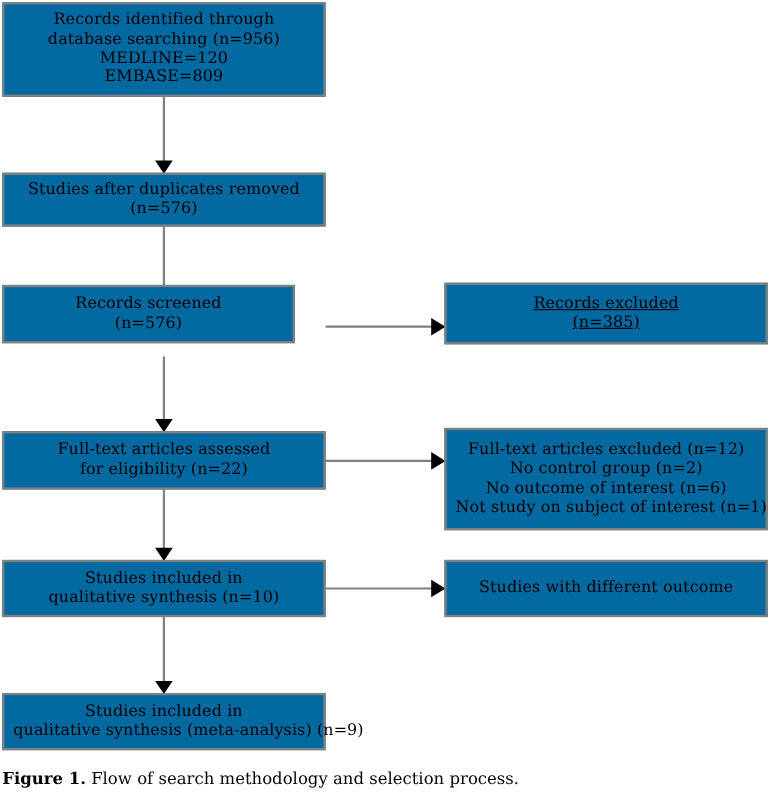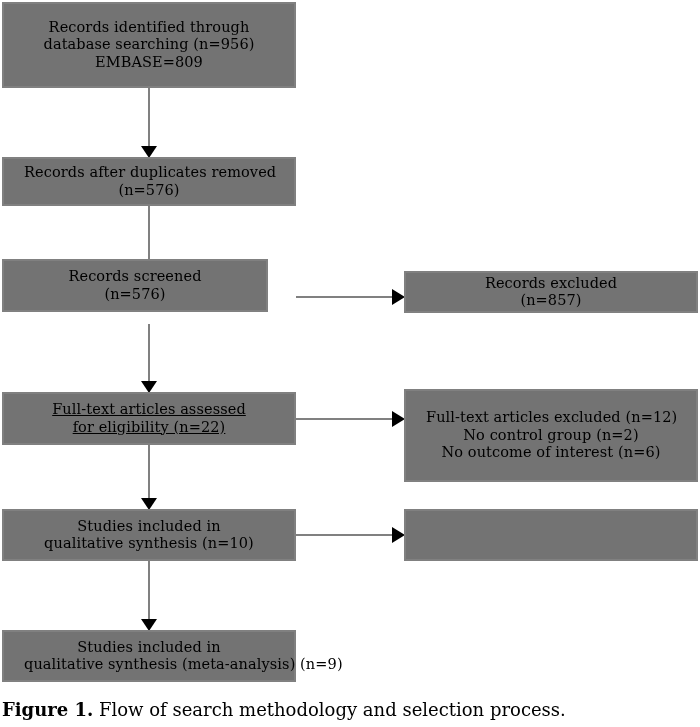--- a/index.html
+++ b/index.html
@@ -28,7 +28,7 @@
     position: absolute;
     box-sizing: border-box;
     border: 2px solid #808080;
-    background: #737373;
+    background: #0369a1;
     display: flex;
     align-items: center;
     justify-content: flex-start;
@@ -36,7 +36,7 @@
     line-height: 1.20;
     font-size: 14.5px;
     letter-spacing: 0.1px;
-    padding: 2px 20px;
+    padding: 2px 8px;
   }
   .box .lines {
     display: block;

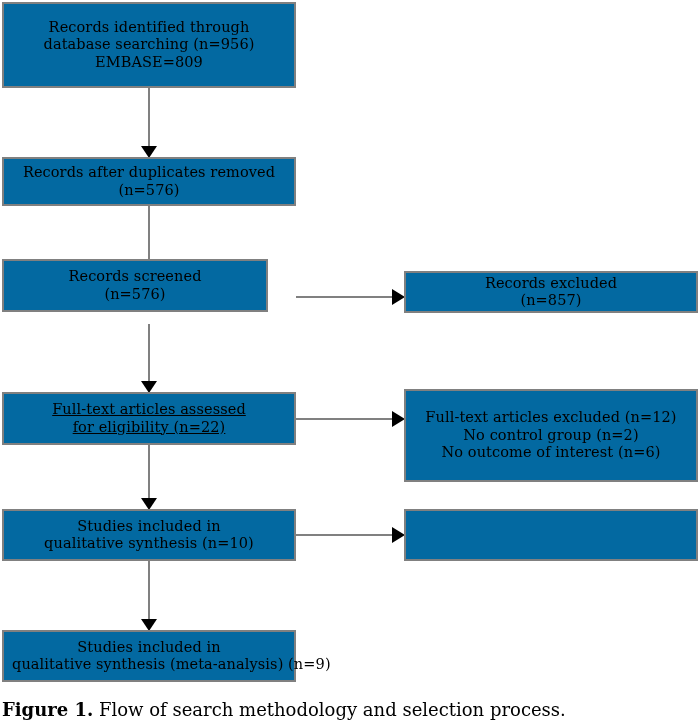--- a/index.html
+++ b/index.html
@@ -134,6 +134,7 @@
     <span class="lines">
       <span>Records identified through</span>
       <span>database searching (n=956)</span>
+      <span>MEDLINE=120</span>
       <span>EMBASE=809</span>
     </span>
   </div>

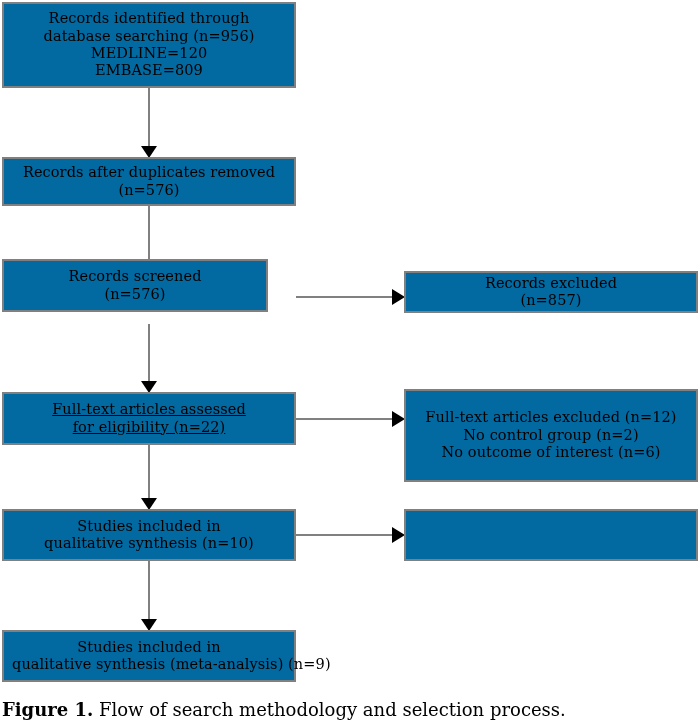--- a/index.html
+++ b/index.html
@@ -141,7 +141,7 @@
 
   <div class="box box-duplicates">
     <span class="lines">
-      <span>Records after duplicates removed</span>
+      <span>Studies after duplicates removed</span>
       <span>(n=576)</span>
     </span>
   </div>

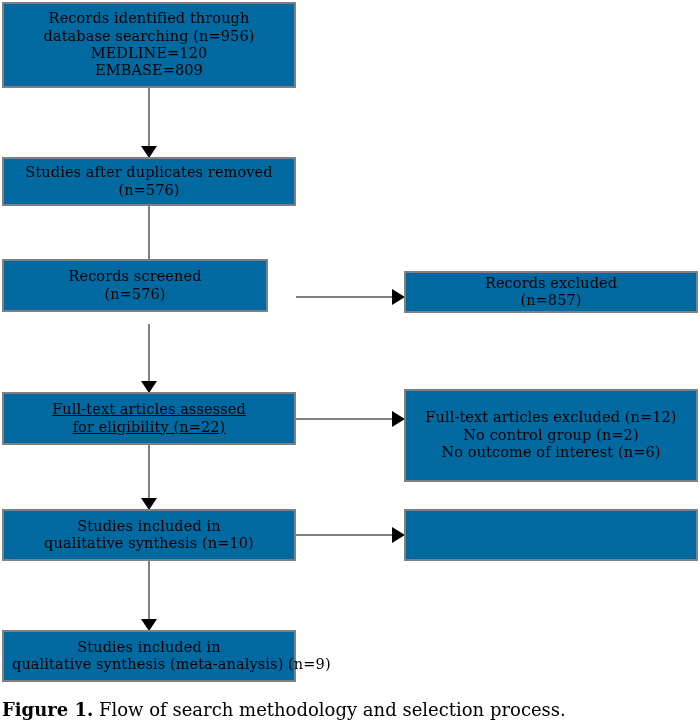--- a/index.html
+++ b/index.html
@@ -51,7 +51,7 @@
   .box-identified      { left: 2px;   top: 2px;   width: 294px; height: 86px; }
   .box-duplicates      { left: 2px;   top: 157px; width: 294px; height: 49px; }
   .box-screened        { left: 2px;   top: 259px; width: 266px; height: 53px; }
-  .box-excluded        { left: 404px; top: 271px; width: 294px; height: 42px; }
+  .box-excluded        { left: 404px; top: 257px; width: 294px; height: 56px; text-decoration: underline; }
   .box-fulltext        { left: 2px;   top: 392px; width: 294px; height: 53px; text-decoration: underline; }
   .box-fulltext-excl   { left: 404px; top: 389px; width: 294px; height: 93px; }
   .box-qualitative     { left: 2px;   top: 509px; width: 294px; height: 52px; }

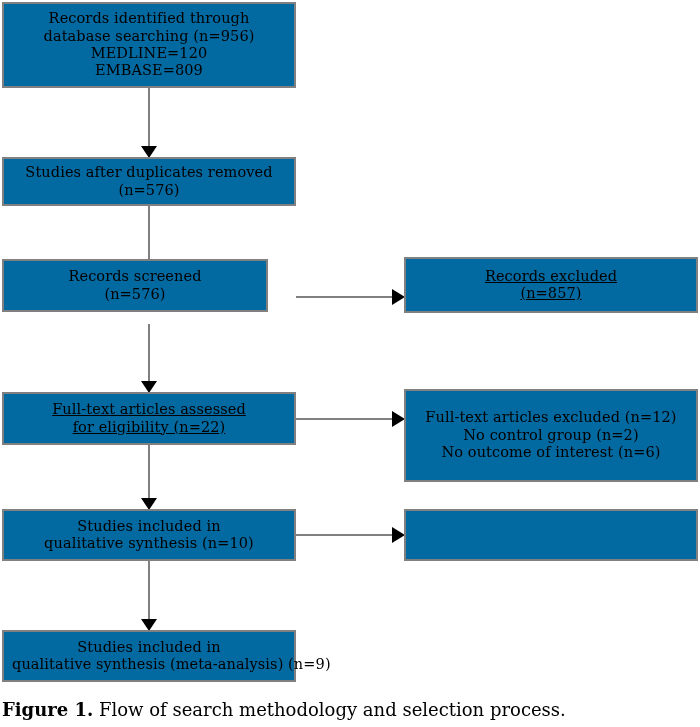--- a/index.html
+++ b/index.html
@@ -156,7 +156,7 @@
   <div class="box box-excluded">
     <span class="lines">
       <span>Records excluded</span>
-      <span>(n=857)</span>
+      <span>(n=385)</span>
     </span>
   </div>
 

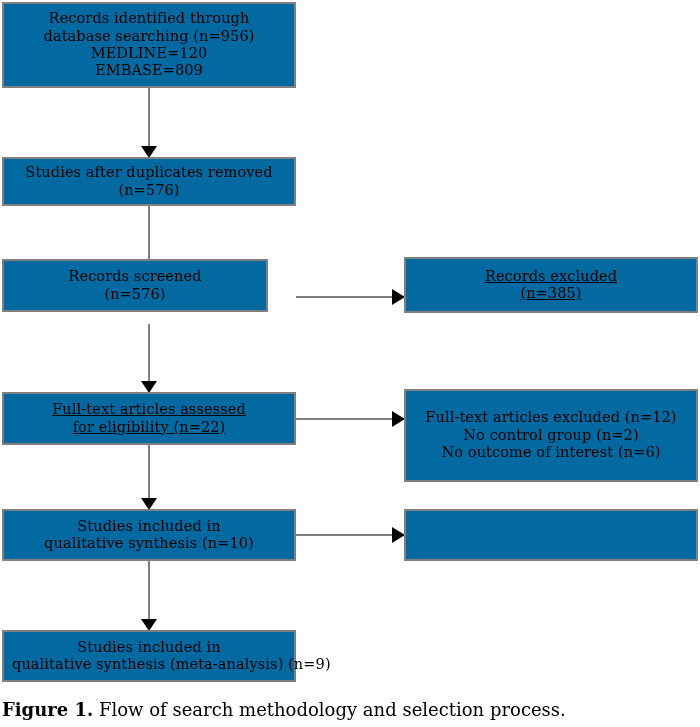--- a/index.html
+++ b/index.html
@@ -52,7 +52,7 @@
   .box-duplicates      { left: 2px;   top: 157px; width: 294px; height: 49px; }
   .box-screened        { left: 2px;   top: 259px; width: 266px; height: 53px; }
   .box-excluded        { left: 404px; top: 257px; width: 294px; height: 56px; text-decoration: underline; }
-  .box-fulltext        { left: 2px;   top: 392px; width: 294px; height: 53px; text-decoration: underline; }
+  .box-fulltext        { left: 2px;   top: 392px; width: 294px; height: 53px; }
   .box-fulltext-excl   { left: 404px; top: 389px; width: 294px; height: 93px; }
   .box-qualitative     { left: 2px;   top: 509px; width: 294px; height: 52px; }
   .box-different       { left: 404px; top: 509px; width: 294px; height: 52px; }

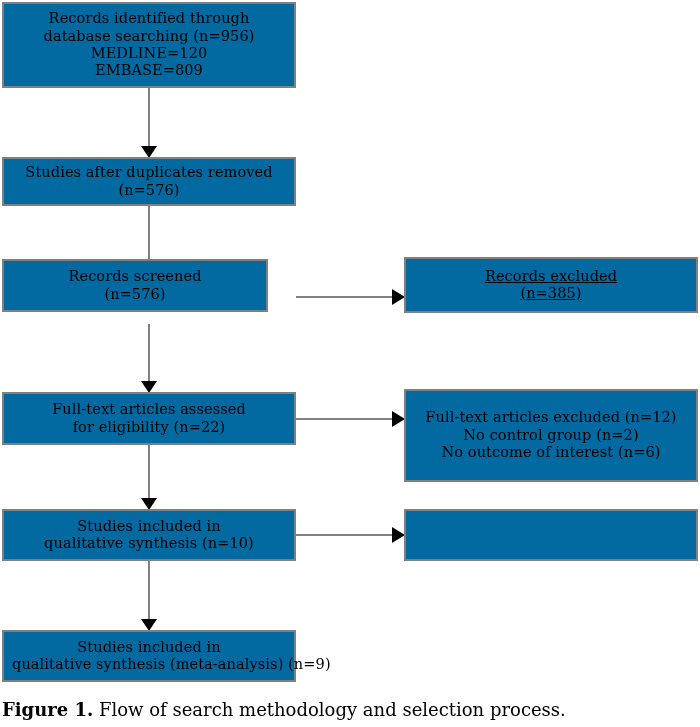--- a/index.html
+++ b/index.html
@@ -172,6 +172,7 @@
       <span>Full-text articles excluded (n=12)</span>
       <span>No control group (n=2)</span>
       <span>No outcome of interest (n=6)</span>
+      <span>Not study on subject of interest (n=1)</span>
     </span>
   </div>
 

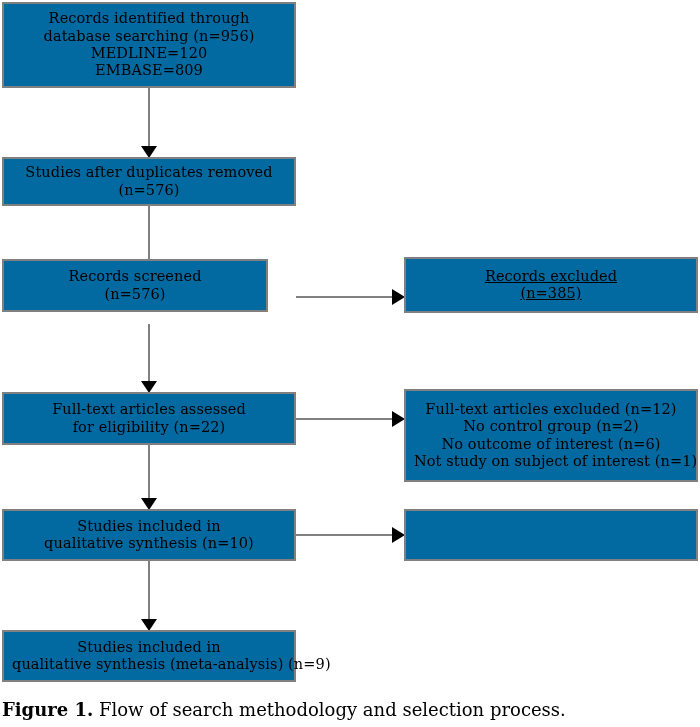--- a/index.html
+++ b/index.html
@@ -185,6 +185,7 @@
 
   <div class="box box-different">
     <span class="lines">
+      <span>Studies with different outcome</span>
     </span>
   </div>
 

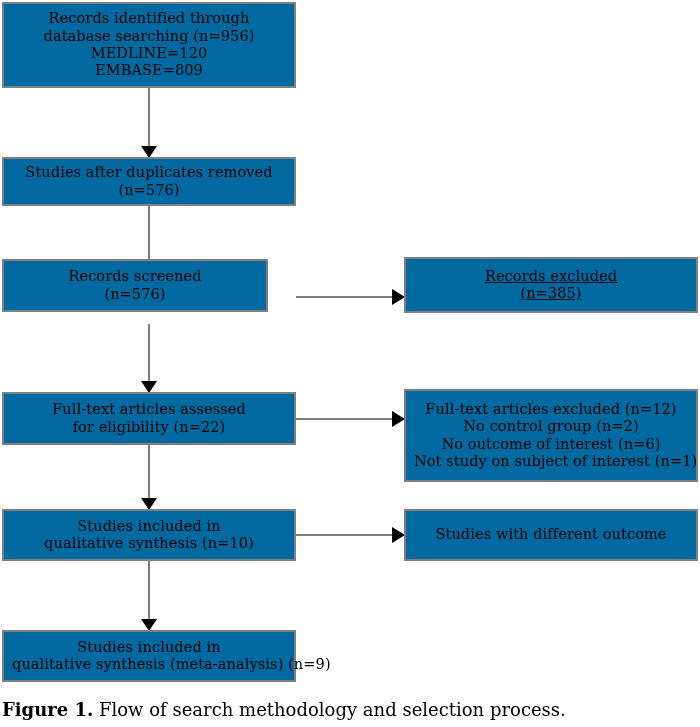--- a/index.html
+++ b/index.html
@@ -74,7 +74,7 @@
     left: 2px;
     top: 700px;
     width: 696px;
-    font-size: 18px;
+    font-size: 15px;
     line-height: 1.1;
     white-space: nowrap;
   }

